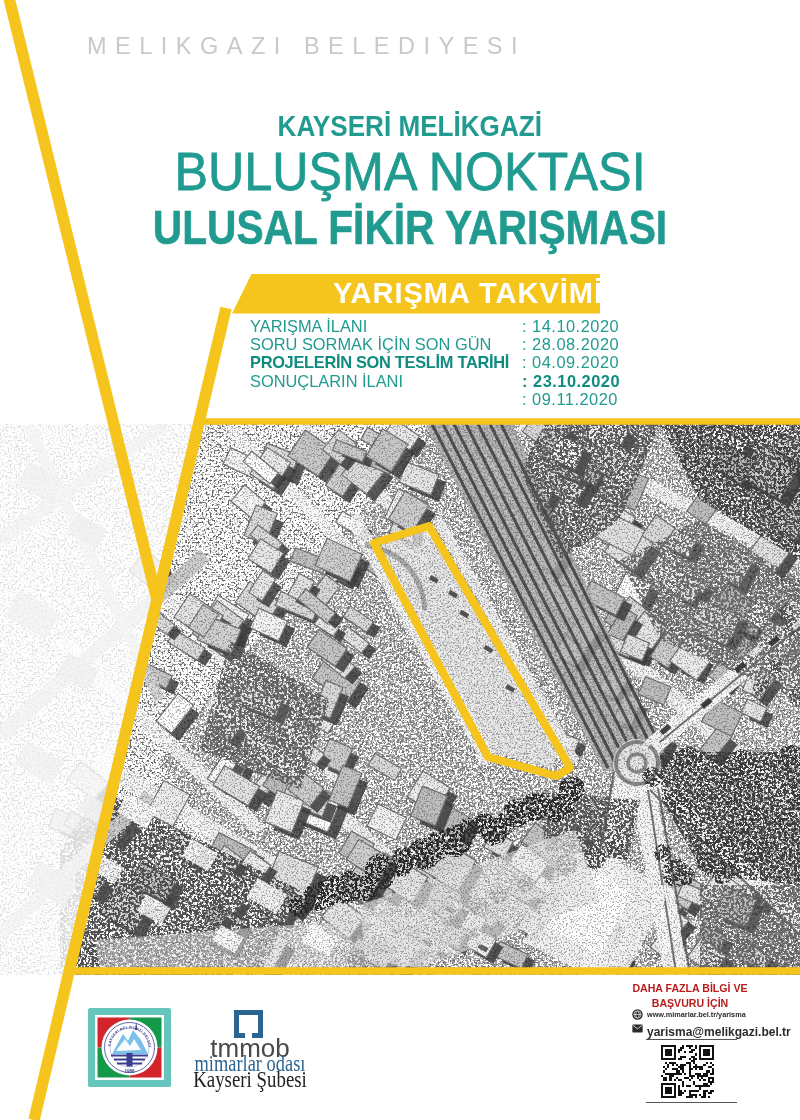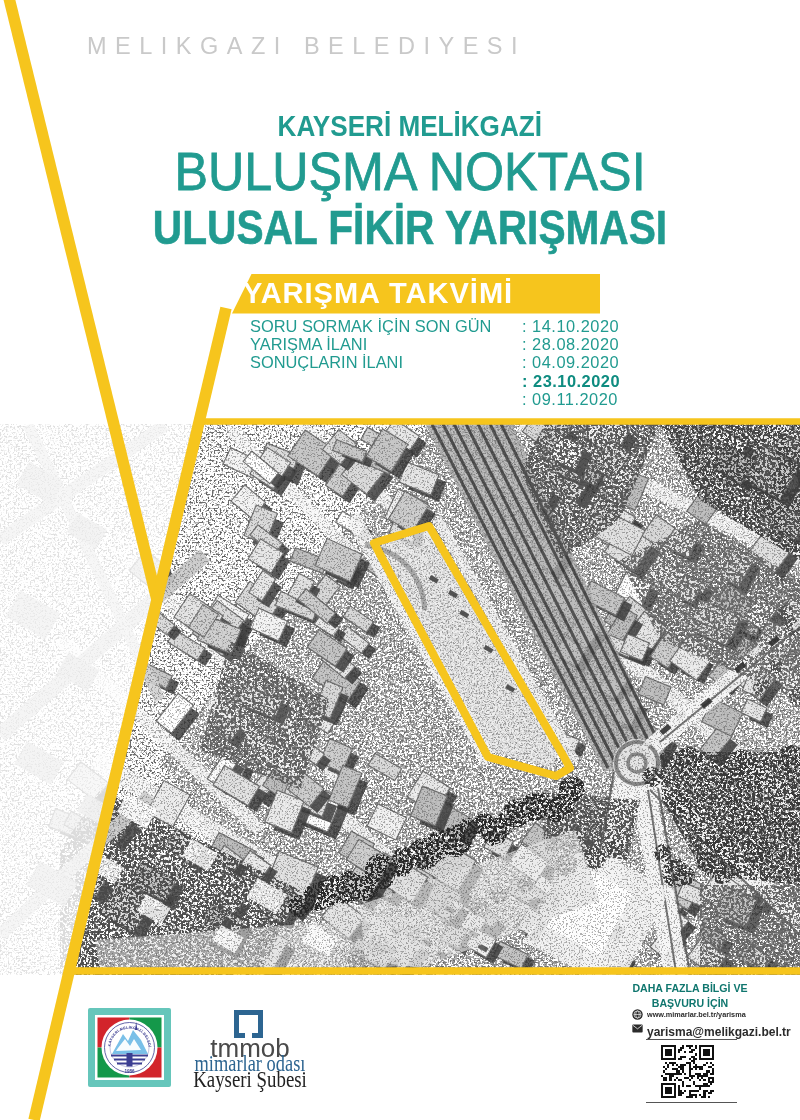--- a/index.html
+++ b/index.html
@@ -675,7 +675,7 @@
 
 <div class="abs" style="left:0;top:200px;width:820px;text-align:center;font-size:48px;font-weight:700;color:#219B90;white-space:nowrap;-webkit-text-stroke:0.6px #219B90;transform:scaleX(0.847);transform-origin:410px 0;">ULUSAL FİKİR YARIŞMASI</div>
 
-<div class="abs" style="left:243px;top:277px;width:348px;text-align:left;font-size:29px;font-weight:700;color:#ffffff;letter-spacing:1px;">YARIŞMA TAKVİMİ</div>
+<div class="abs" style="left:255px;top:277px;width:348px;text-align:right;font-size:29px;font-weight:700;color:#ffffff;letter-spacing:1px;">YARIŞMA TAKVİMİ</div>
 
 <div class="abs" style="left:250px;top:317px;font-size:16.4px;font-weight:500;color:#219B90;line-height:18.2px;white-space:nowrap;">
 <div>SORU SORMAK İÇİN SON GÜN</div>

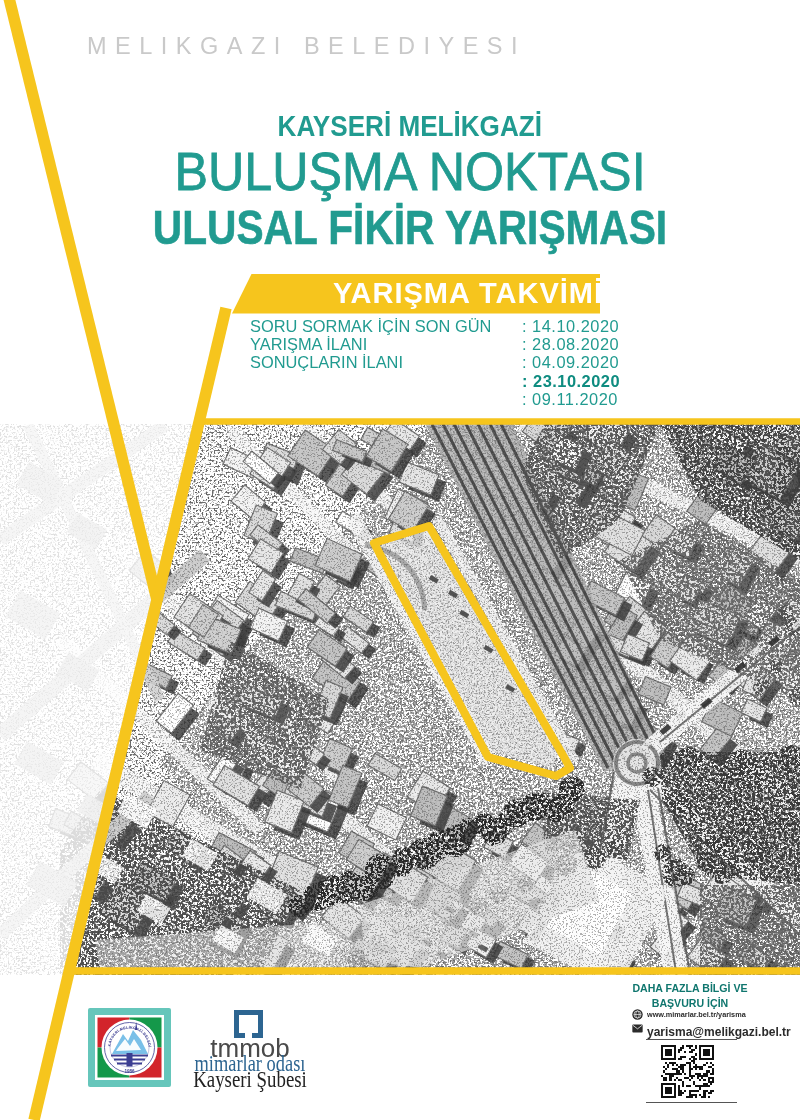--- a/index.html
+++ b/index.html
@@ -678,8 +678,8 @@
 <div class="abs" style="left:255px;top:277px;width:348px;text-align:right;font-size:29px;font-weight:700;color:#ffffff;letter-spacing:1px;">YARIŞMA TAKVİMİ</div>
 
 <div class="abs" style="left:250px;top:317px;font-size:16.4px;font-weight:500;color:#219B90;line-height:18.2px;white-space:nowrap;">
+<div>YARIŞMA İLANI</div>
 <div>SORU SORMAK İÇİN SON GÜN</div>
-<div>YARIŞMA İLANI</div>
 <div>SONUÇLARIN İLANI</div>
 </div>
 

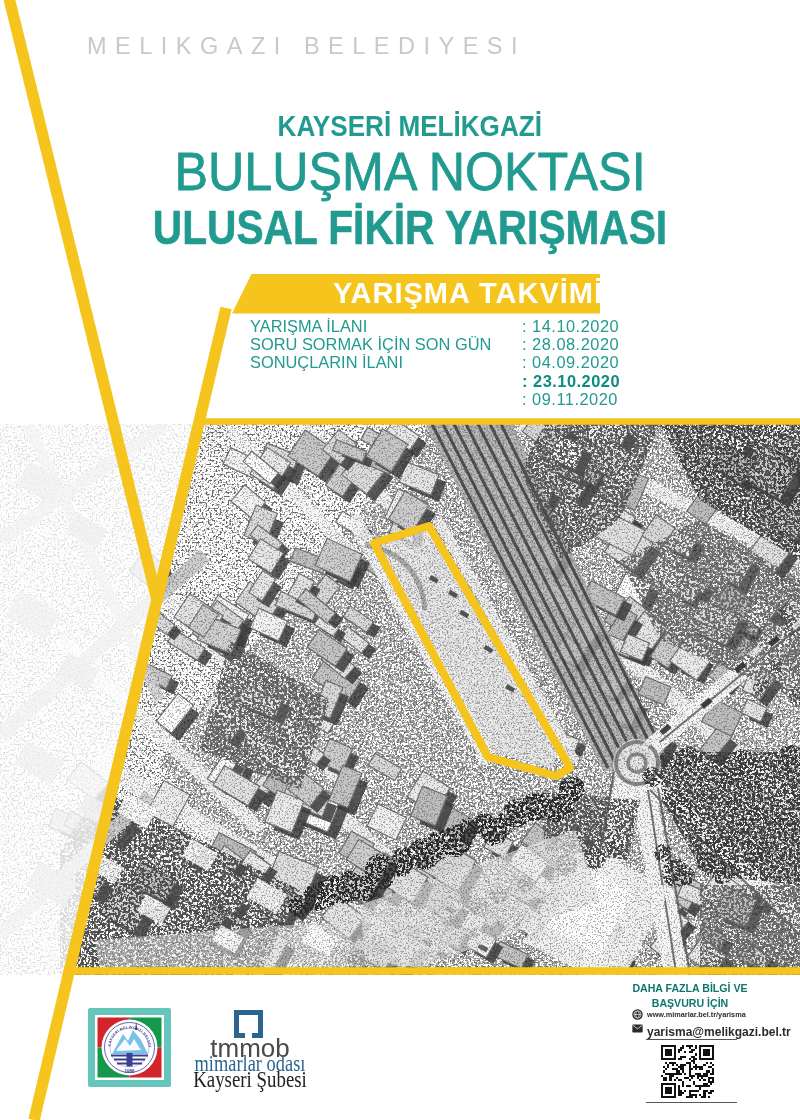--- a/index.html
+++ b/index.html
@@ -680,6 +680,7 @@
 <div class="abs" style="left:250px;top:317px;font-size:16.4px;font-weight:500;color:#219B90;line-height:18.2px;white-space:nowrap;">
 <div>YARIŞMA İLANI</div>
 <div>SORU SORMAK İÇİN SON GÜN</div>
+<div style="font-weight:700;color:#0E8C80;letter-spacing:-0.3px;">PROJELERİN SON TESLİM TARİHİ</div>
 <div>SONUÇLARIN İLANI</div>
 </div>
 

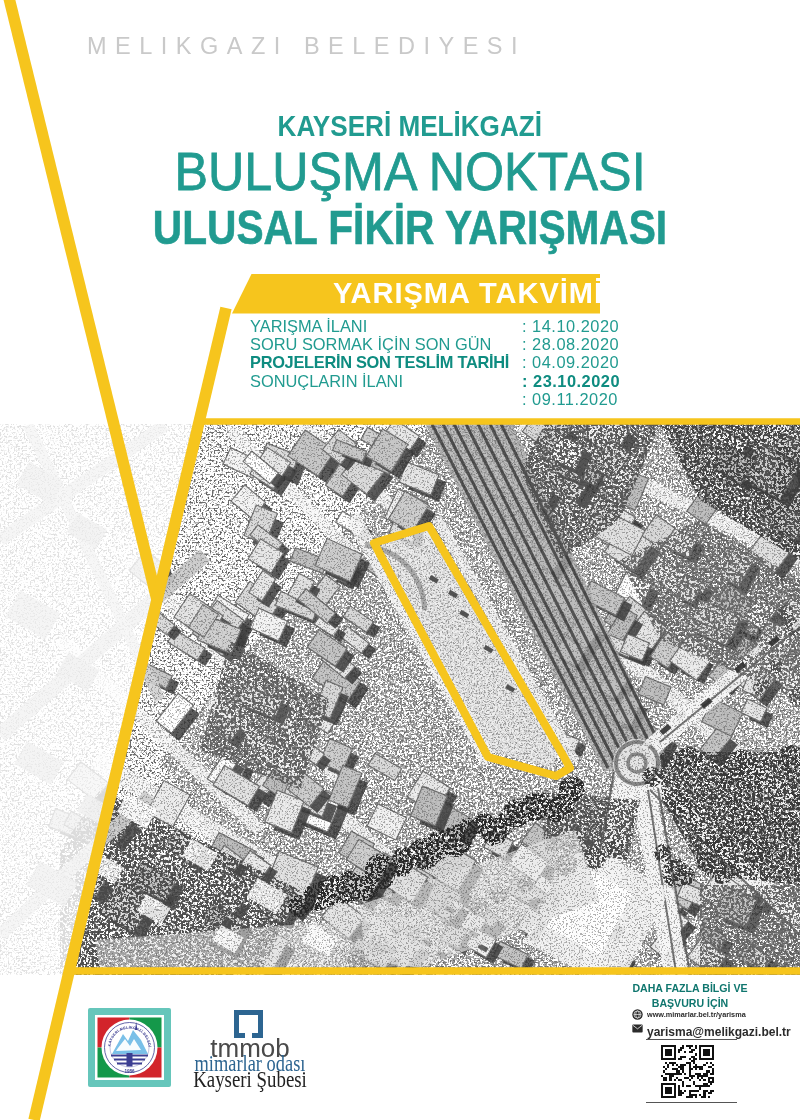--- a/index.html
+++ b/index.html
@@ -723,7 +723,7 @@
 <div class="abs" style="left:138px;top:1052px;width:224px;text-align:center;font-family:'Liberation Serif',serif;font-size:23px;color:#2d6591;line-height:23px;transform:scaleX(0.80);transform-origin:112px 0;">mimarlar odası</div>
 <div class="abs" style="left:138px;top:1068px;width:224px;text-align:center;font-family:'Liberation Serif',serif;font-size:23px;color:#222222;line-height:23px;transform:scaleX(0.82);transform-origin:112px 0;">Kayseri Şubesi</div>
 
-<div class="abs" style="left:608px;top:981px;width:164px;text-align:center;color:#0f766e;">
+<div class="abs" style="left:608px;top:981px;width:164px;text-align:center;color:#b91c1c;">
 <div style="font-size:10.6px;font-weight:700;line-height:14.5px;">DAHA FAZLA BİLGİ VE<br>BAŞVURU İÇİN</div>
 </div>
 

